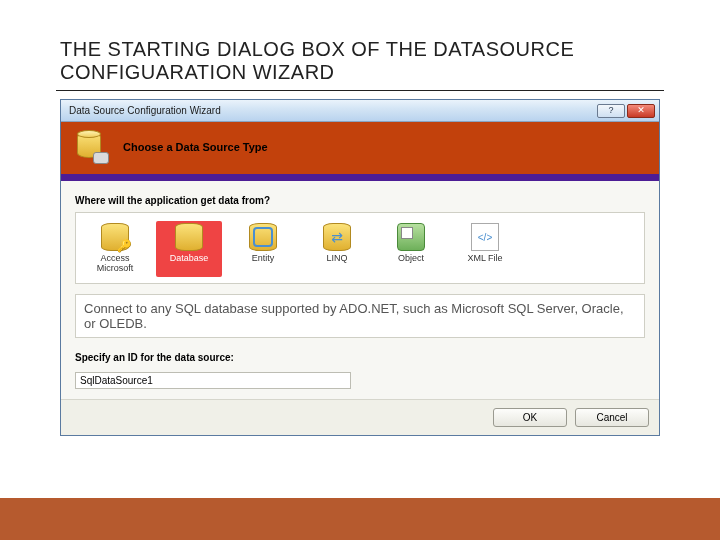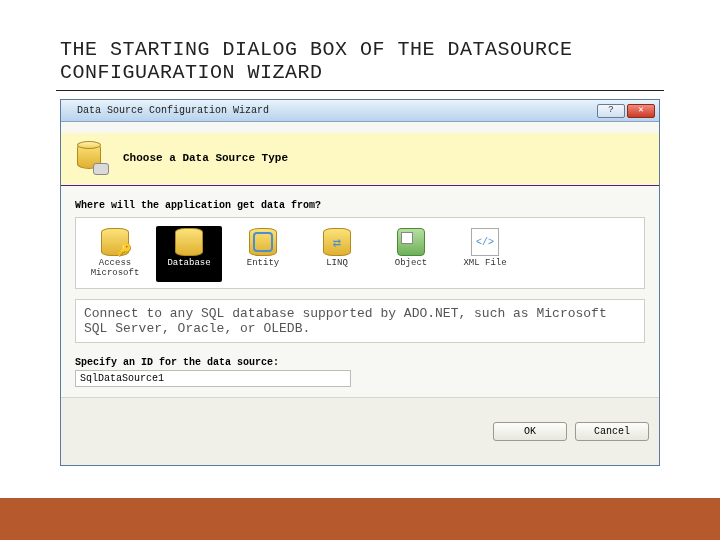--- a/index.html
+++ b/index.html
@@ -2,7 +2,7 @@
 <html><head>
 <meta charset="utf-8">
 <style>
-  * { box-sizing: border-box; margin: 0; padding: 0; font-family: Liberation Mono, monospace; }
+  * { box-sizing: border-box; margin: 0; padding: 0; }
   body {
     width: 720px;
     height: 540px;

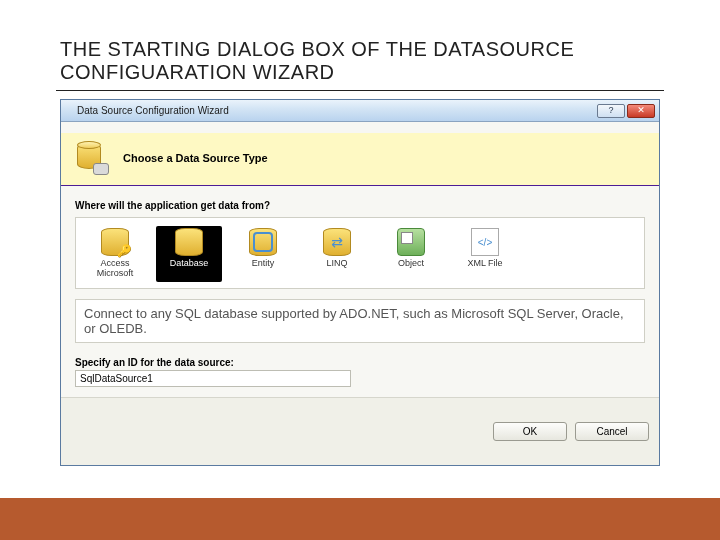--- a/index.html
+++ b/index.html
@@ -33,7 +33,7 @@
     display: flex;
     align-items: center;
     justify-content: space-between;
-    padding: 0 4px 0 16px;
+    padding: 0 4px 0 8px;
     background: linear-gradient(to bottom, #eaf3fb 0%, #d4e5f5 40%, #b9d3ee 100%);
     border-bottom: 1px solid #8aa3c0;
     color: #1a1a1a;

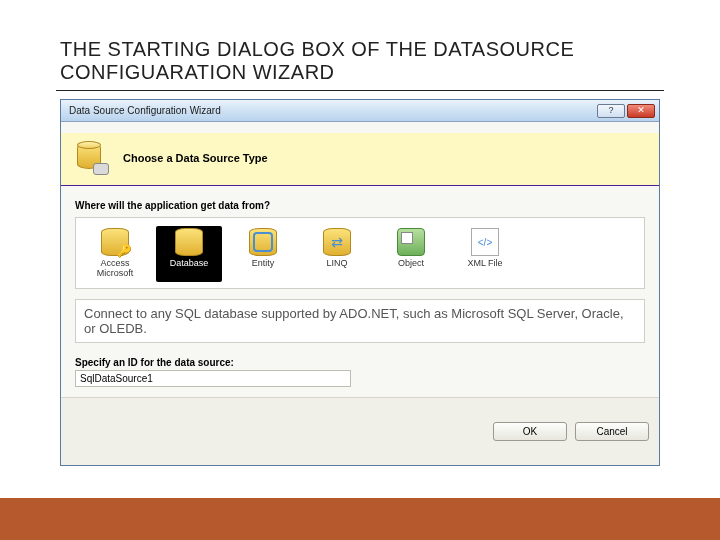--- a/index.html
+++ b/index.html
@@ -53,9 +53,8 @@
   .header-row {
     display: flex; align-items: center; gap: 14px;
     padding: 8px 14px 10px 14px;
-    background: #fef9c3;
-    border-bottom: 1px solid #4c1d95;
-    margin-top: 11px;
+    background: #c2410c;
+    border-bottom: 7px solid #4c1d95;
   }
   .db-big-icon {
     width: 34px; height: 34px; position: relative;

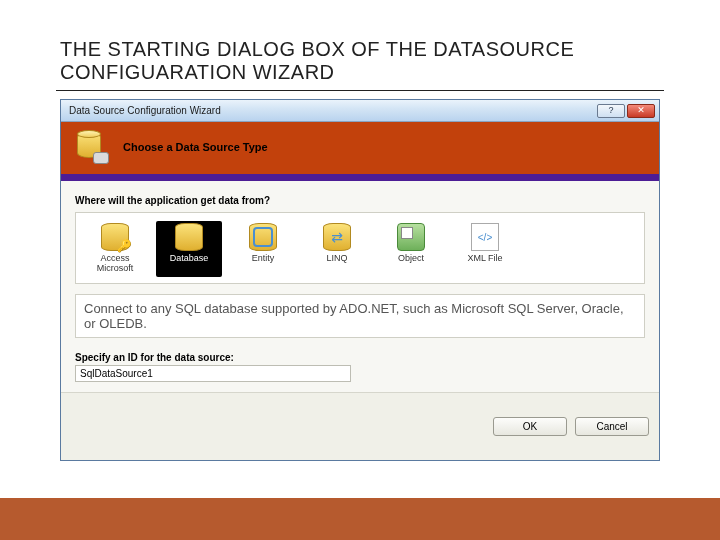--- a/index.html
+++ b/index.html
@@ -94,7 +94,7 @@
     padding: 2px 2px 4px 2px;
     border-radius: 2px;
   }
-  .opt.selected { background:#000000; color:#fff; }
+  .opt.selected { background:#ef4444; color:#fff; }
   .opt .ic {
     width: 28px; height: 28px;
     margin: 0 auto 2px auto;

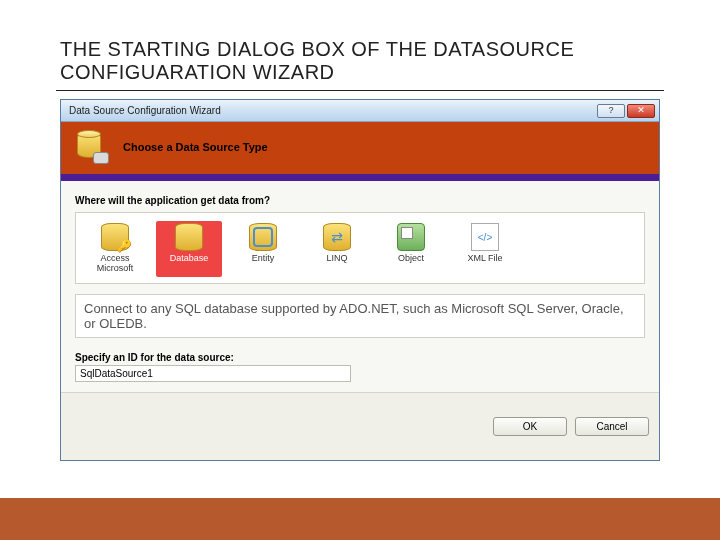--- a/index.html
+++ b/index.html
@@ -123,7 +123,7 @@
     color:#555;
   }
   .idrow { margin-top: 14px; }
-  .idlabel { font-size: 10px; color:#000; margin-bottom: 2px; font-weight:bold; }
+  .idlabel { font-size: 10px; color:#000; margin-bottom: 9px; font-weight:bold; }
   .idinput {
     width: 276px;
     border: 1px solid #bdbdb3;

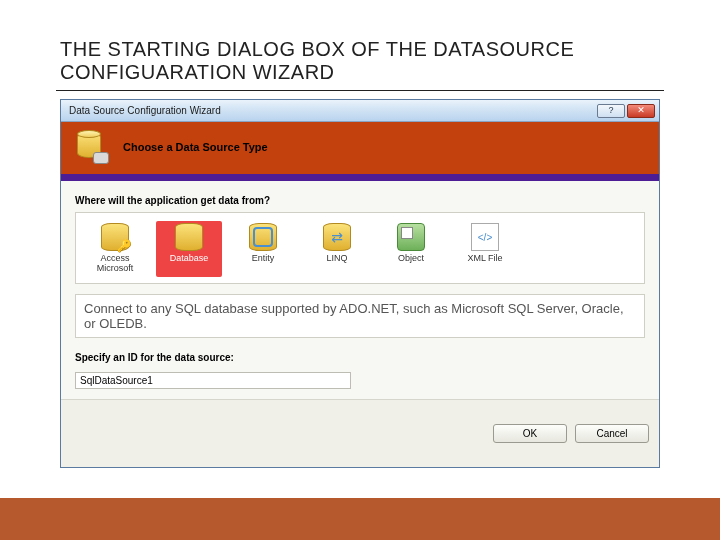--- a/index.html
+++ b/index.html
@@ -136,7 +136,7 @@
   .footer {
     border-top: 1px solid #d6d6cc;
     background:#f0f0e8;
-    padding: 24px 10px;
+    padding: 8px 10px;
     display:flex; justify-content:flex-end; gap:8px;
   }
   .btn {

